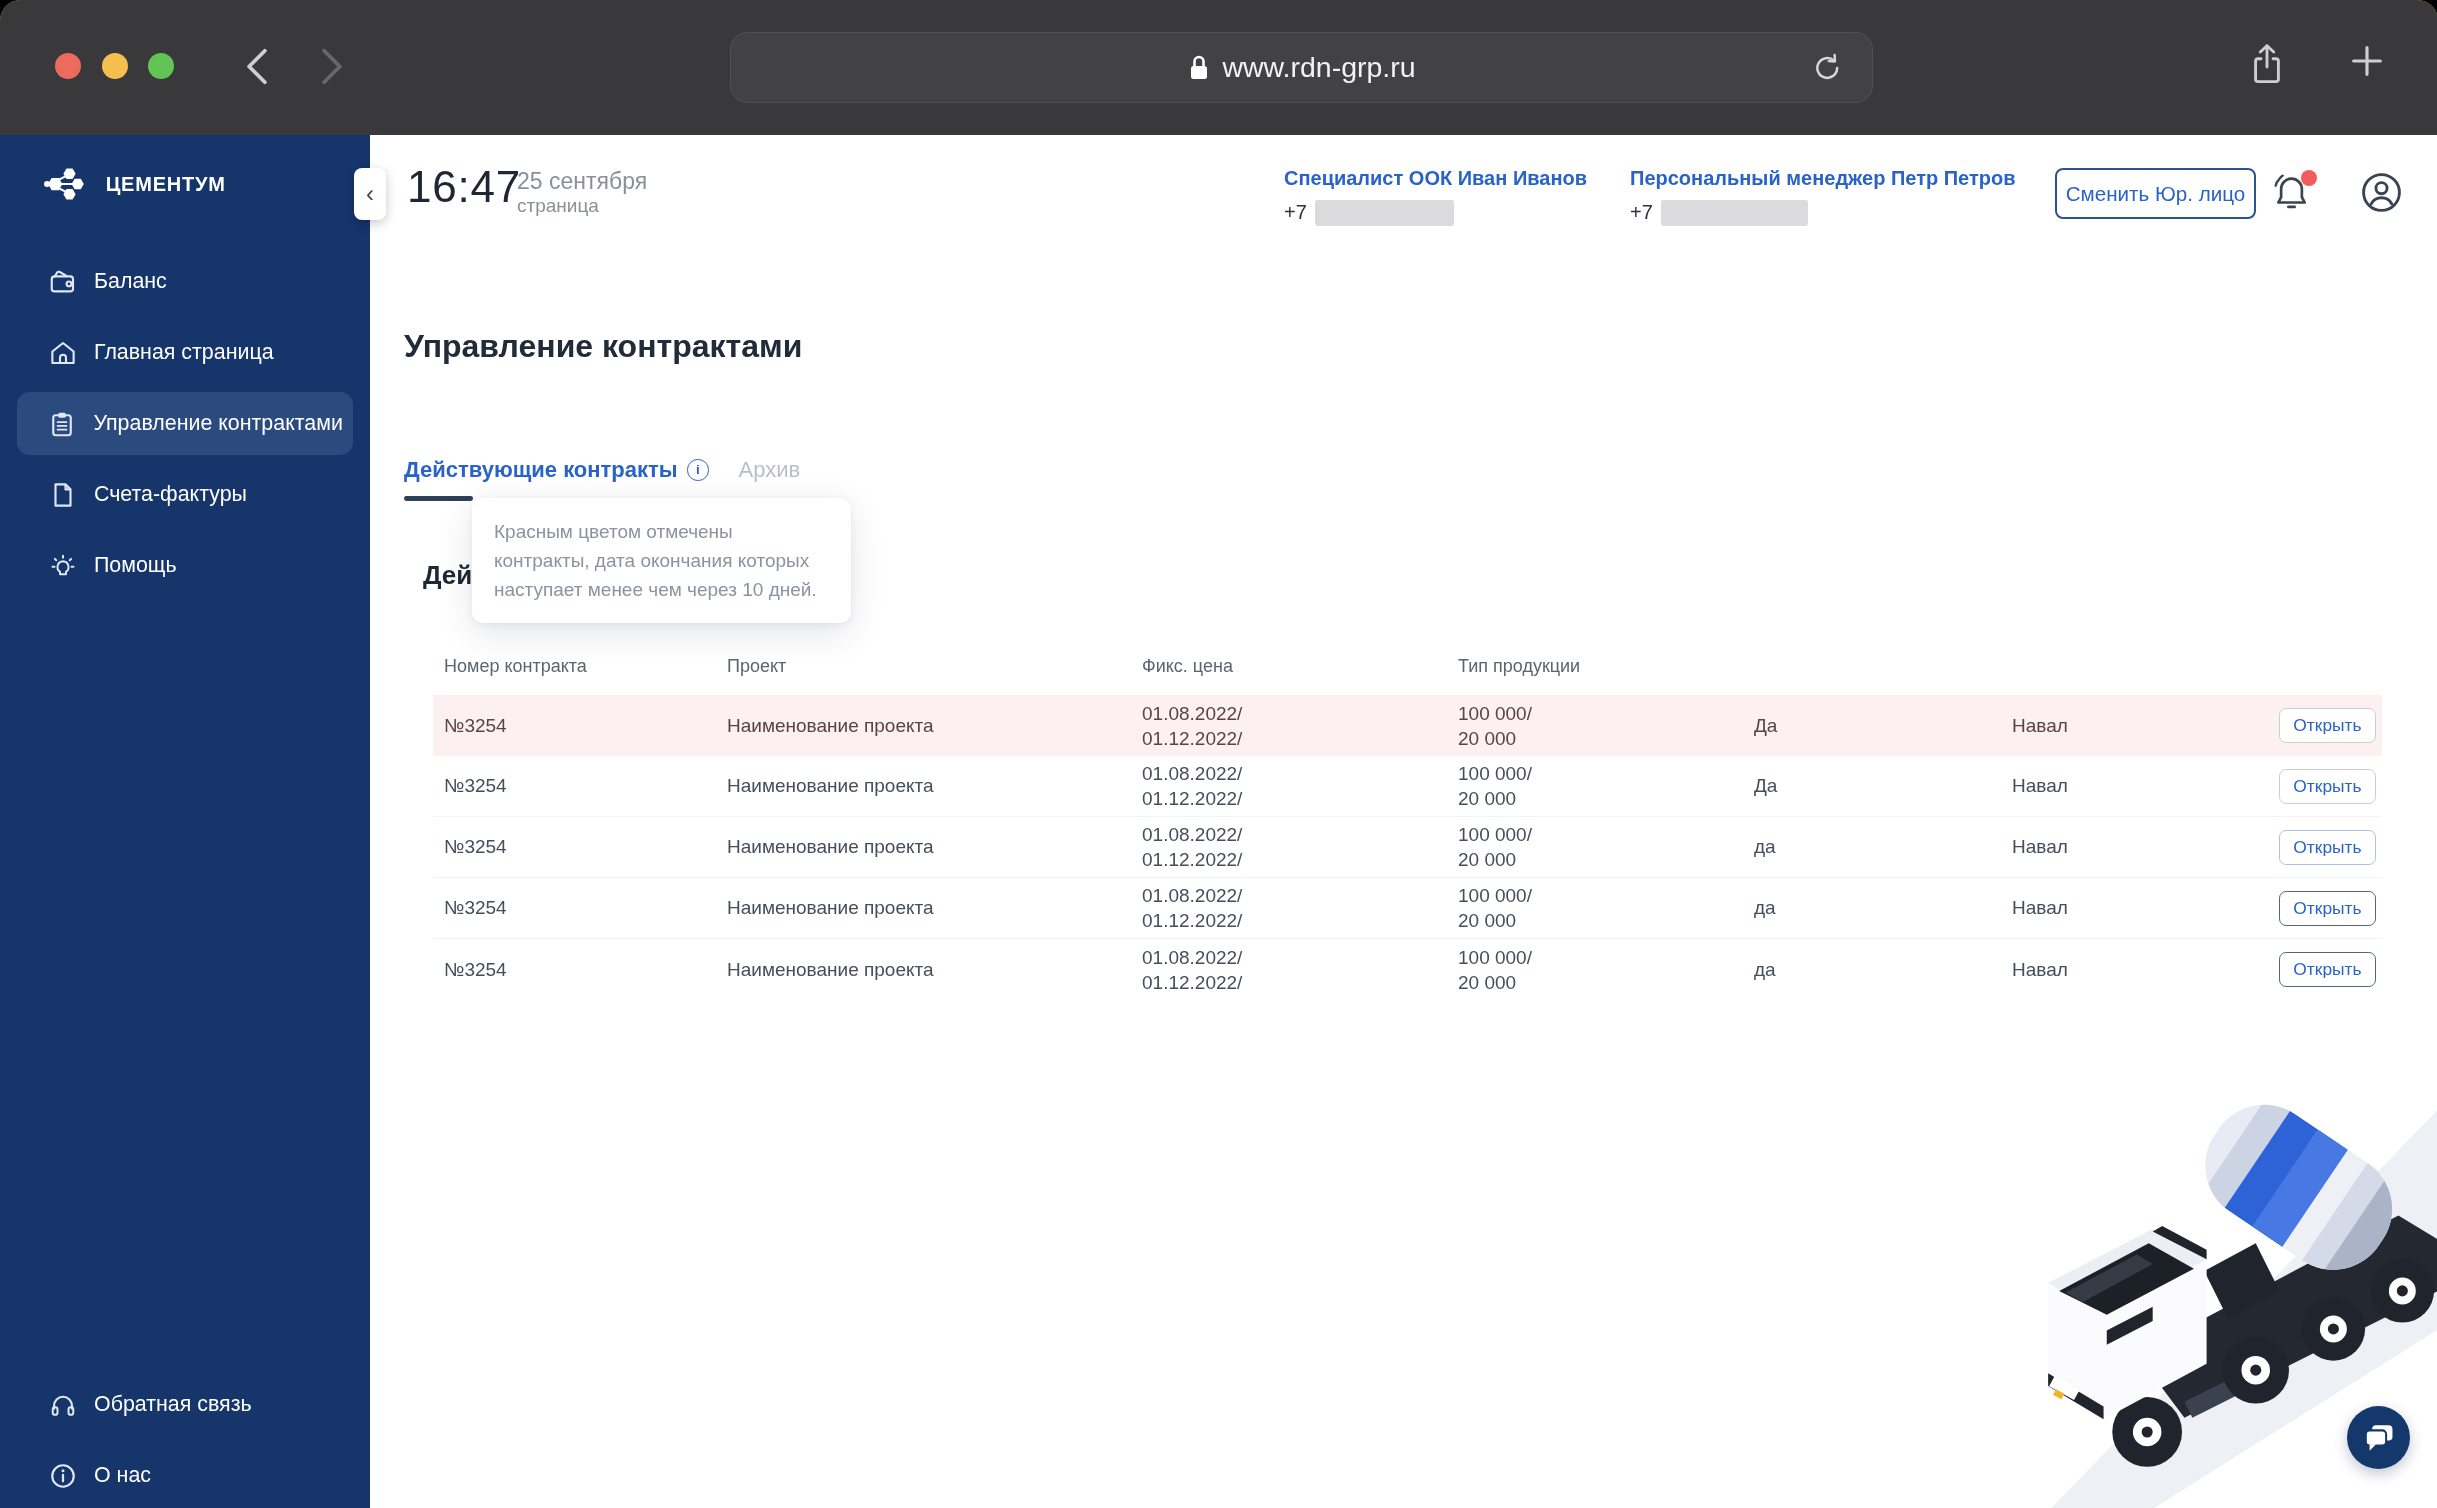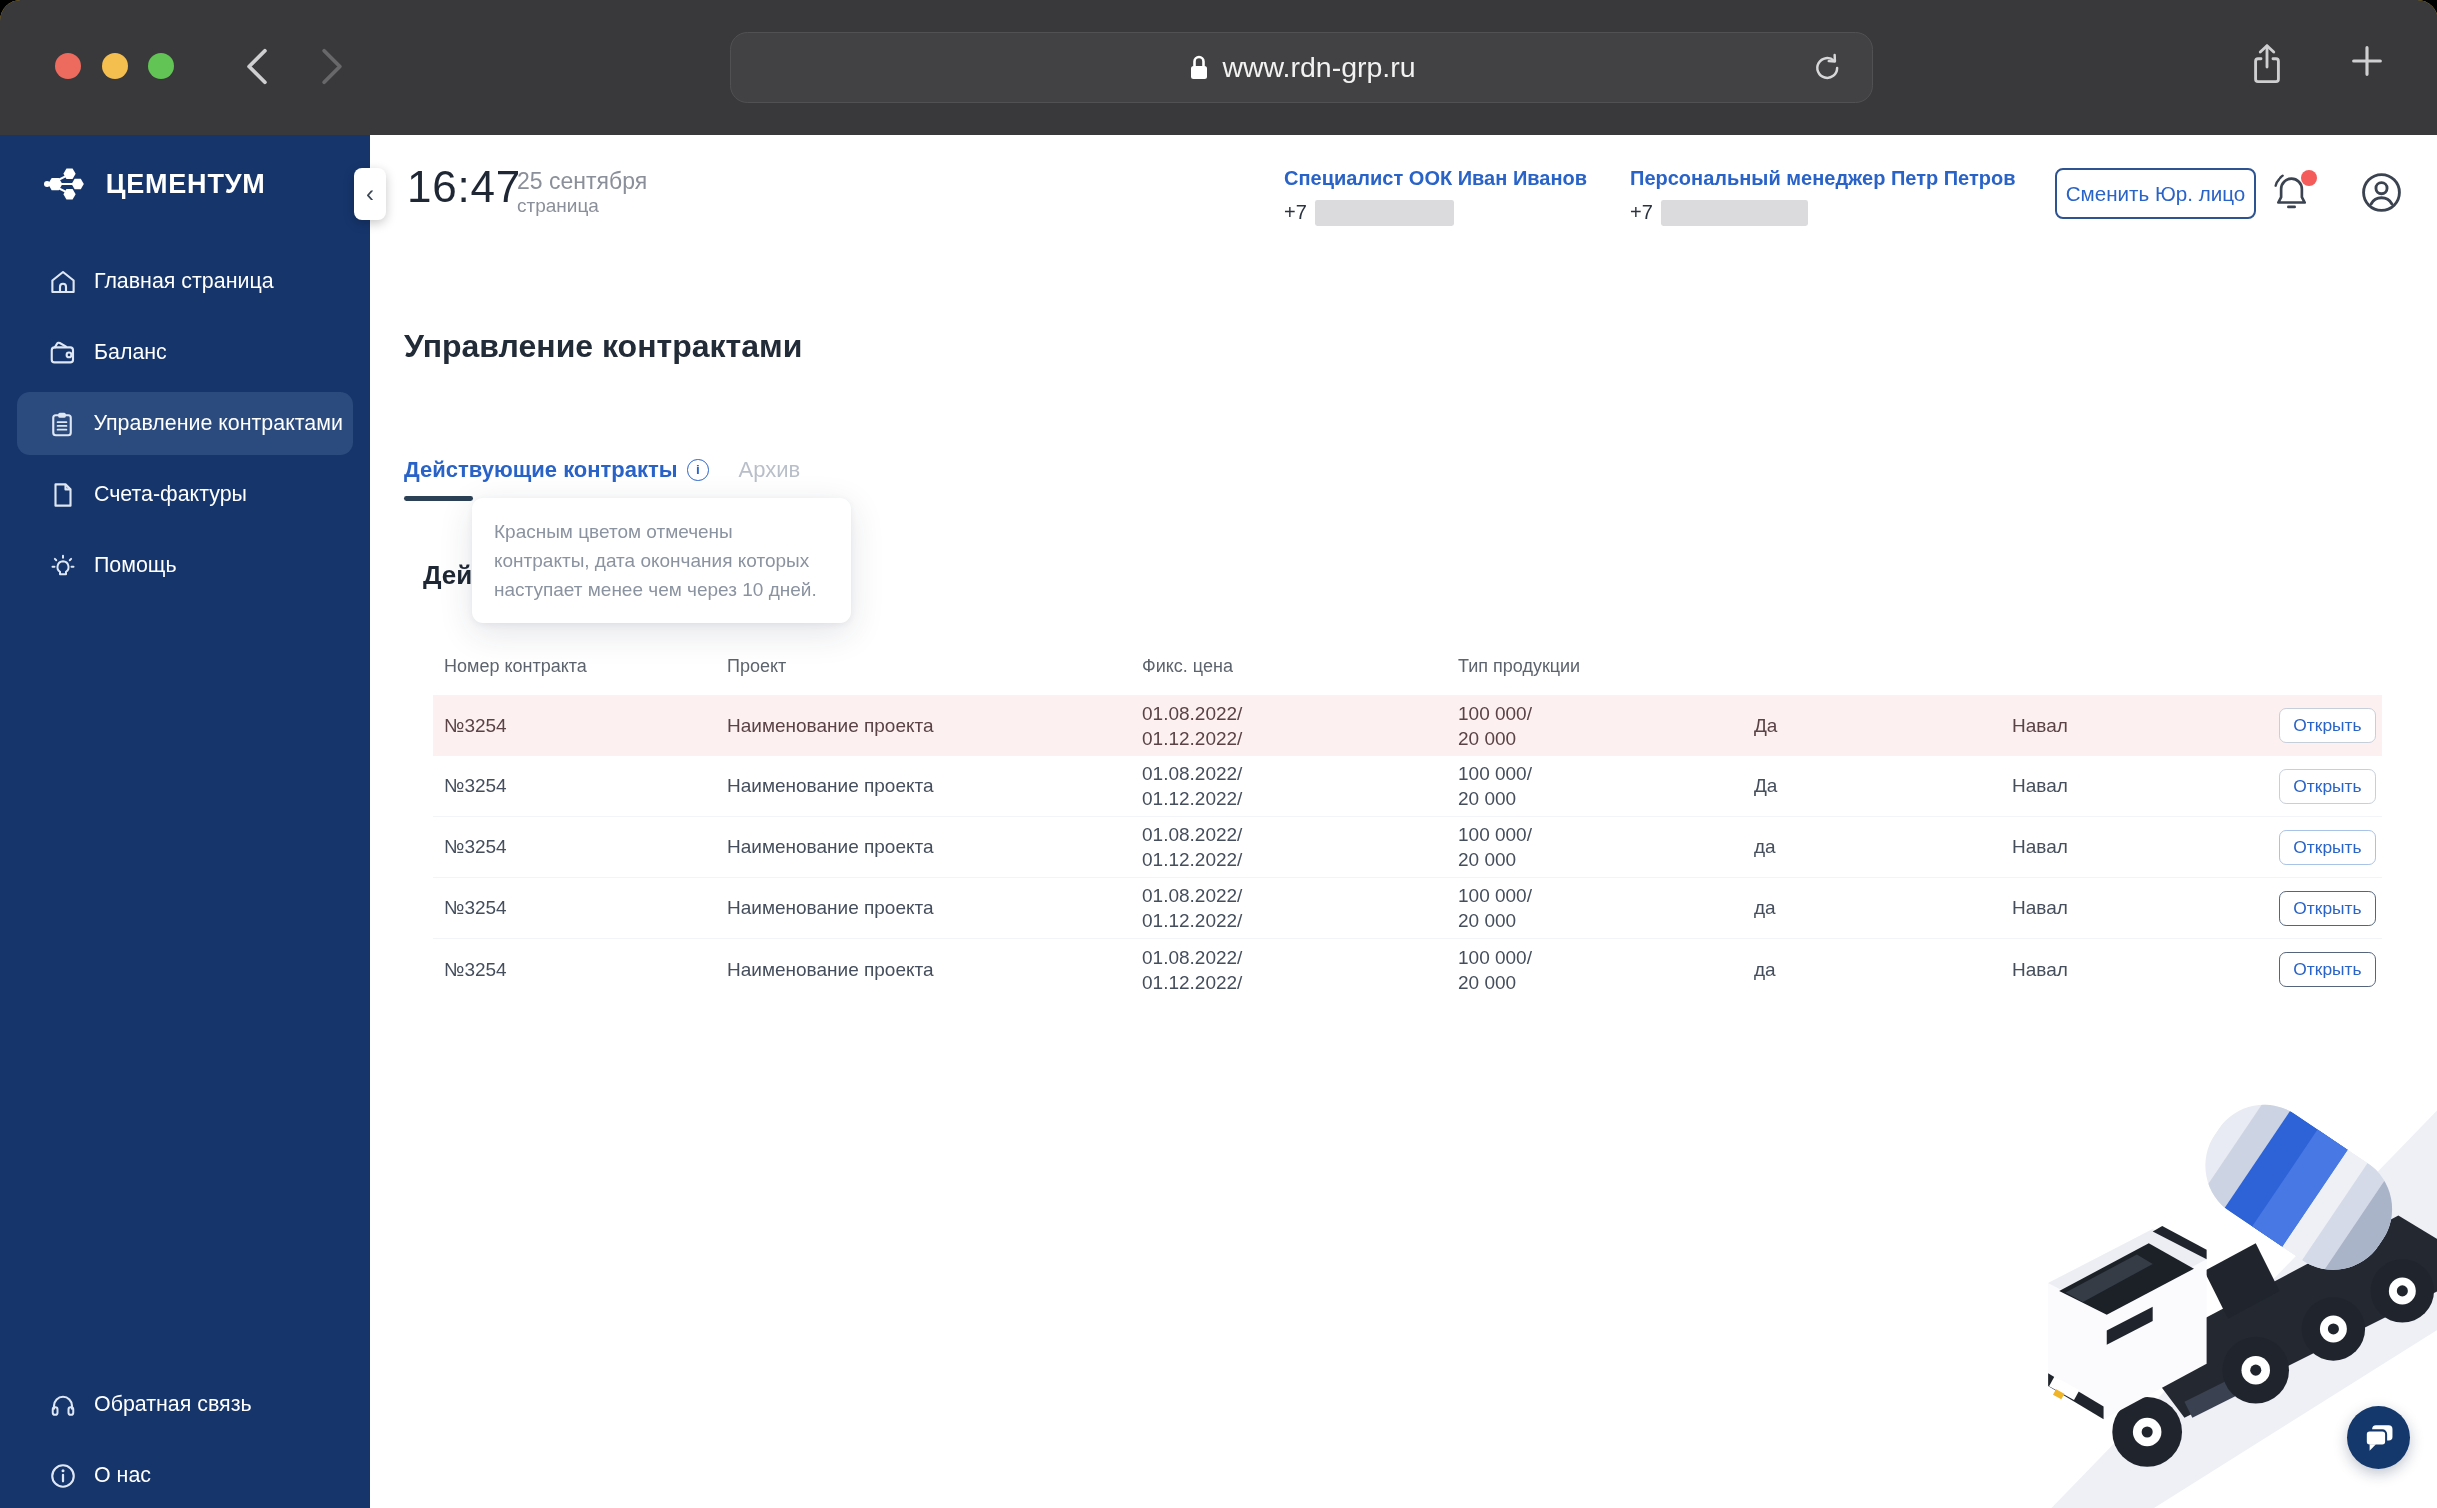--- a/index.html
+++ b/index.html
@@ -25,7 +25,7 @@
 
   
   .logo-row { position:absolute; top:30px; left:44px; display:flex; align-items:center; gap:12.7px; }
-  .logo-text { font-size:27px; font-weight:bold; letter-spacing:0.8px; color:#fff; }
+  .logo-text { font-size:20px; font-weight:bold; letter-spacing:0.8px; color:#fff; }
   .collapse-tab { position:absolute; left:354px; top:33px; width:32px; height:52px; background:#fff; border-radius:8px; box-shadow:0 3.2px 11px rgba(0,0,0,.22); display:flex; align-items:center; justify-content:center; color:#3a4654; font-size:24px; z-index:9; }
   .nav-list { position:absolute; top:111px; left:0; width:100%; }
   .nav-footer { position:absolute; top:1234px; left:0; width:100%; }

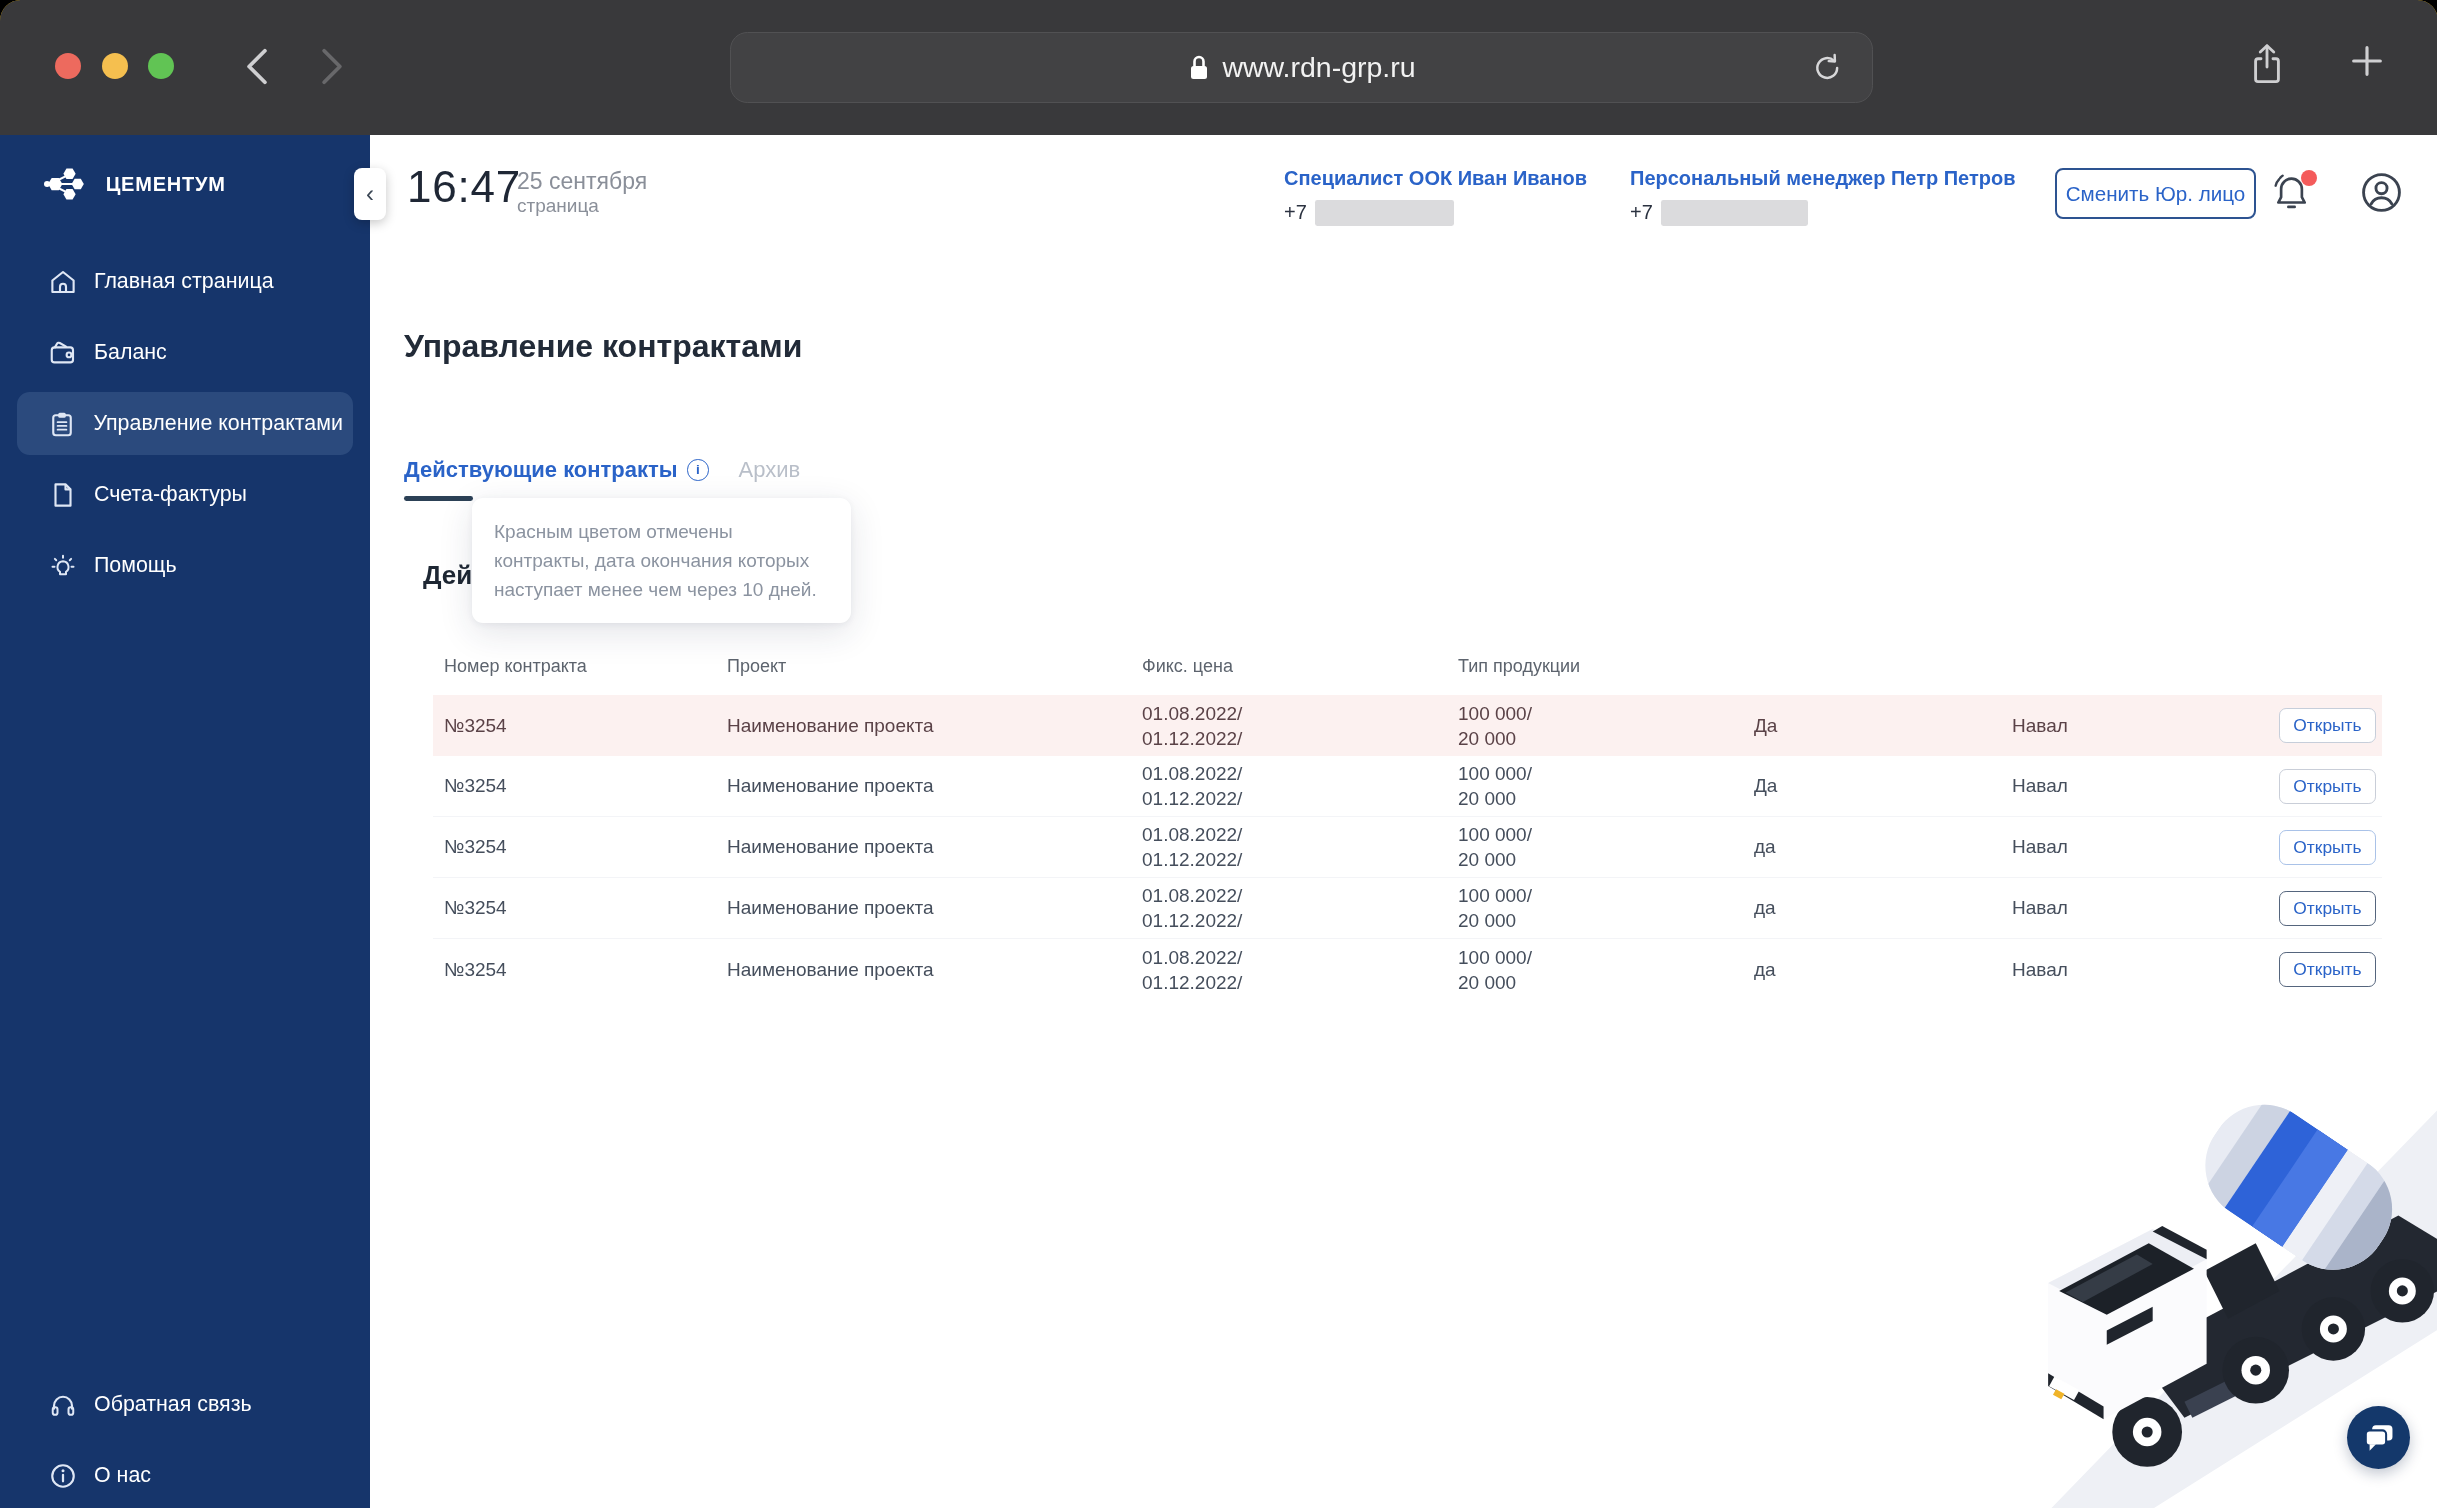--- a/index.html
+++ b/index.html
@@ -153,21 +153,21 @@
           <div class="nav-item">
             <span class="nv-icon">
               <svg width="30" height="30" viewBox="0 0 24 24">
-                <path d="M3.5 10.8 L12 4 l8.5 6.8 V20 H3.5 Z" fill="none" stroke="currentColor" stroke-width="1.7" stroke-linejoin="round"></path>
-                <path d="M9.6 20 v-4.2 a2.4 2.4 0 0 1 4.8 0 V20" fill="none" stroke="currentColor" stroke-width="1.7"></path>
-              </svg>
-            </span>
-            <span class="nv-label">Главная страница</span>
-          </div>
-          <div class="nav-item">
-            <span class="nv-icon">
-              <svg width="30" height="30" viewBox="0 0 24 24">
                 <rect x="3" y="7.5" width="17" height="12" rx="2.2" fill="none" stroke="currentColor" stroke-width="1.7"></rect>
                 <path d="M5.5 7.5 L7.2 4.6 a1.6 1.6 0 0 1 2.2 -.6 L14.5 6.9" fill="none" stroke="currentColor" stroke-width="1.7" stroke-linecap="round"></path>
                 <circle cx="16.8" cy="13.5" r="1.9" fill="none" stroke="currentColor" stroke-width="1.7"></circle>
               </svg>
             </span>
             <span class="nv-label">Баланс</span>
+          </div>
+          <div class="nav-item">
+            <span class="nv-icon">
+              <svg width="30" height="30" viewBox="0 0 24 24">
+                <path d="M3.5 10.8 L12 4 l8.5 6.8 V20 H3.5 Z" fill="none" stroke="currentColor" stroke-width="1.7" stroke-linejoin="round"></path>
+                <path d="M9.6 20 v-4.2 a2.4 2.4 0 0 1 4.8 0 V20" fill="none" stroke="currentColor" stroke-width="1.7"></path>
+              </svg>
+            </span>
+            <span class="nv-label">Главная страница</span>
           </div>
           <div class="nav-item active">
             <span class="nv-icon">

